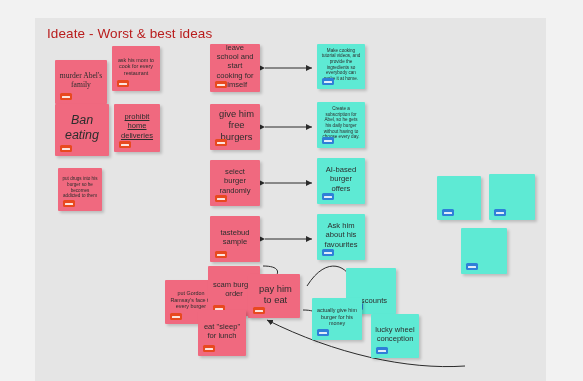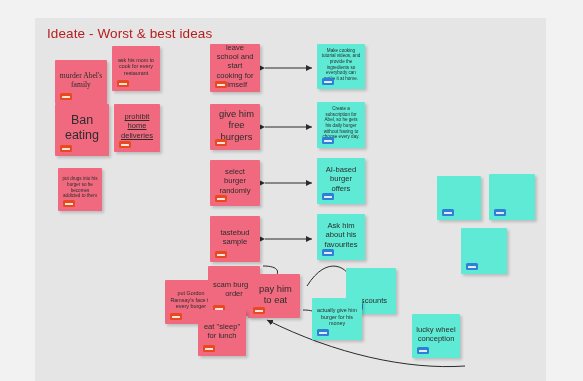--- a/index.html
+++ b/index.html
@@ -111,7 +111,7 @@
           <span class="txt">ask his mom to cook for every restaurant</span>
           <span class="badge"></span>
         </div>
-        <div class="note pink fs-xl" style="left: 20px; top: 86px; width: 54px; height: 52px;">
+        <div class="note pink fs-xl" style="left: 20px; top: 86px; width: 54px; height: 52px; font-style: italic;">
           <span class="txt">Ban eating</span>
           <span class="badge"></span>
         </div>

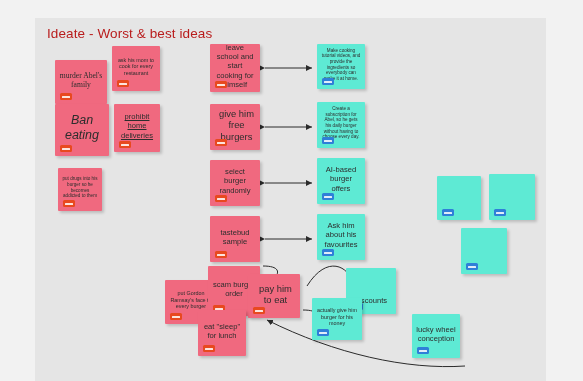--- a/index.html
+++ b/index.html
@@ -179,7 +179,7 @@
           <span class="txt">actually give him burger for his money</span>
           <span class="badge"></span>
         </div>
-        <div class="note blue fs-m" style="left: 336px; top: 296px; width: 48px; height: 44px; margin-left: 41px;">
+        <div class="note blue fs-m" style="left: 336px; top: 296px; width: 48px; height: 44px;">
           <span class="txt">lucky wheel conception</span>
           <span class="badge"></span>
         </div>

